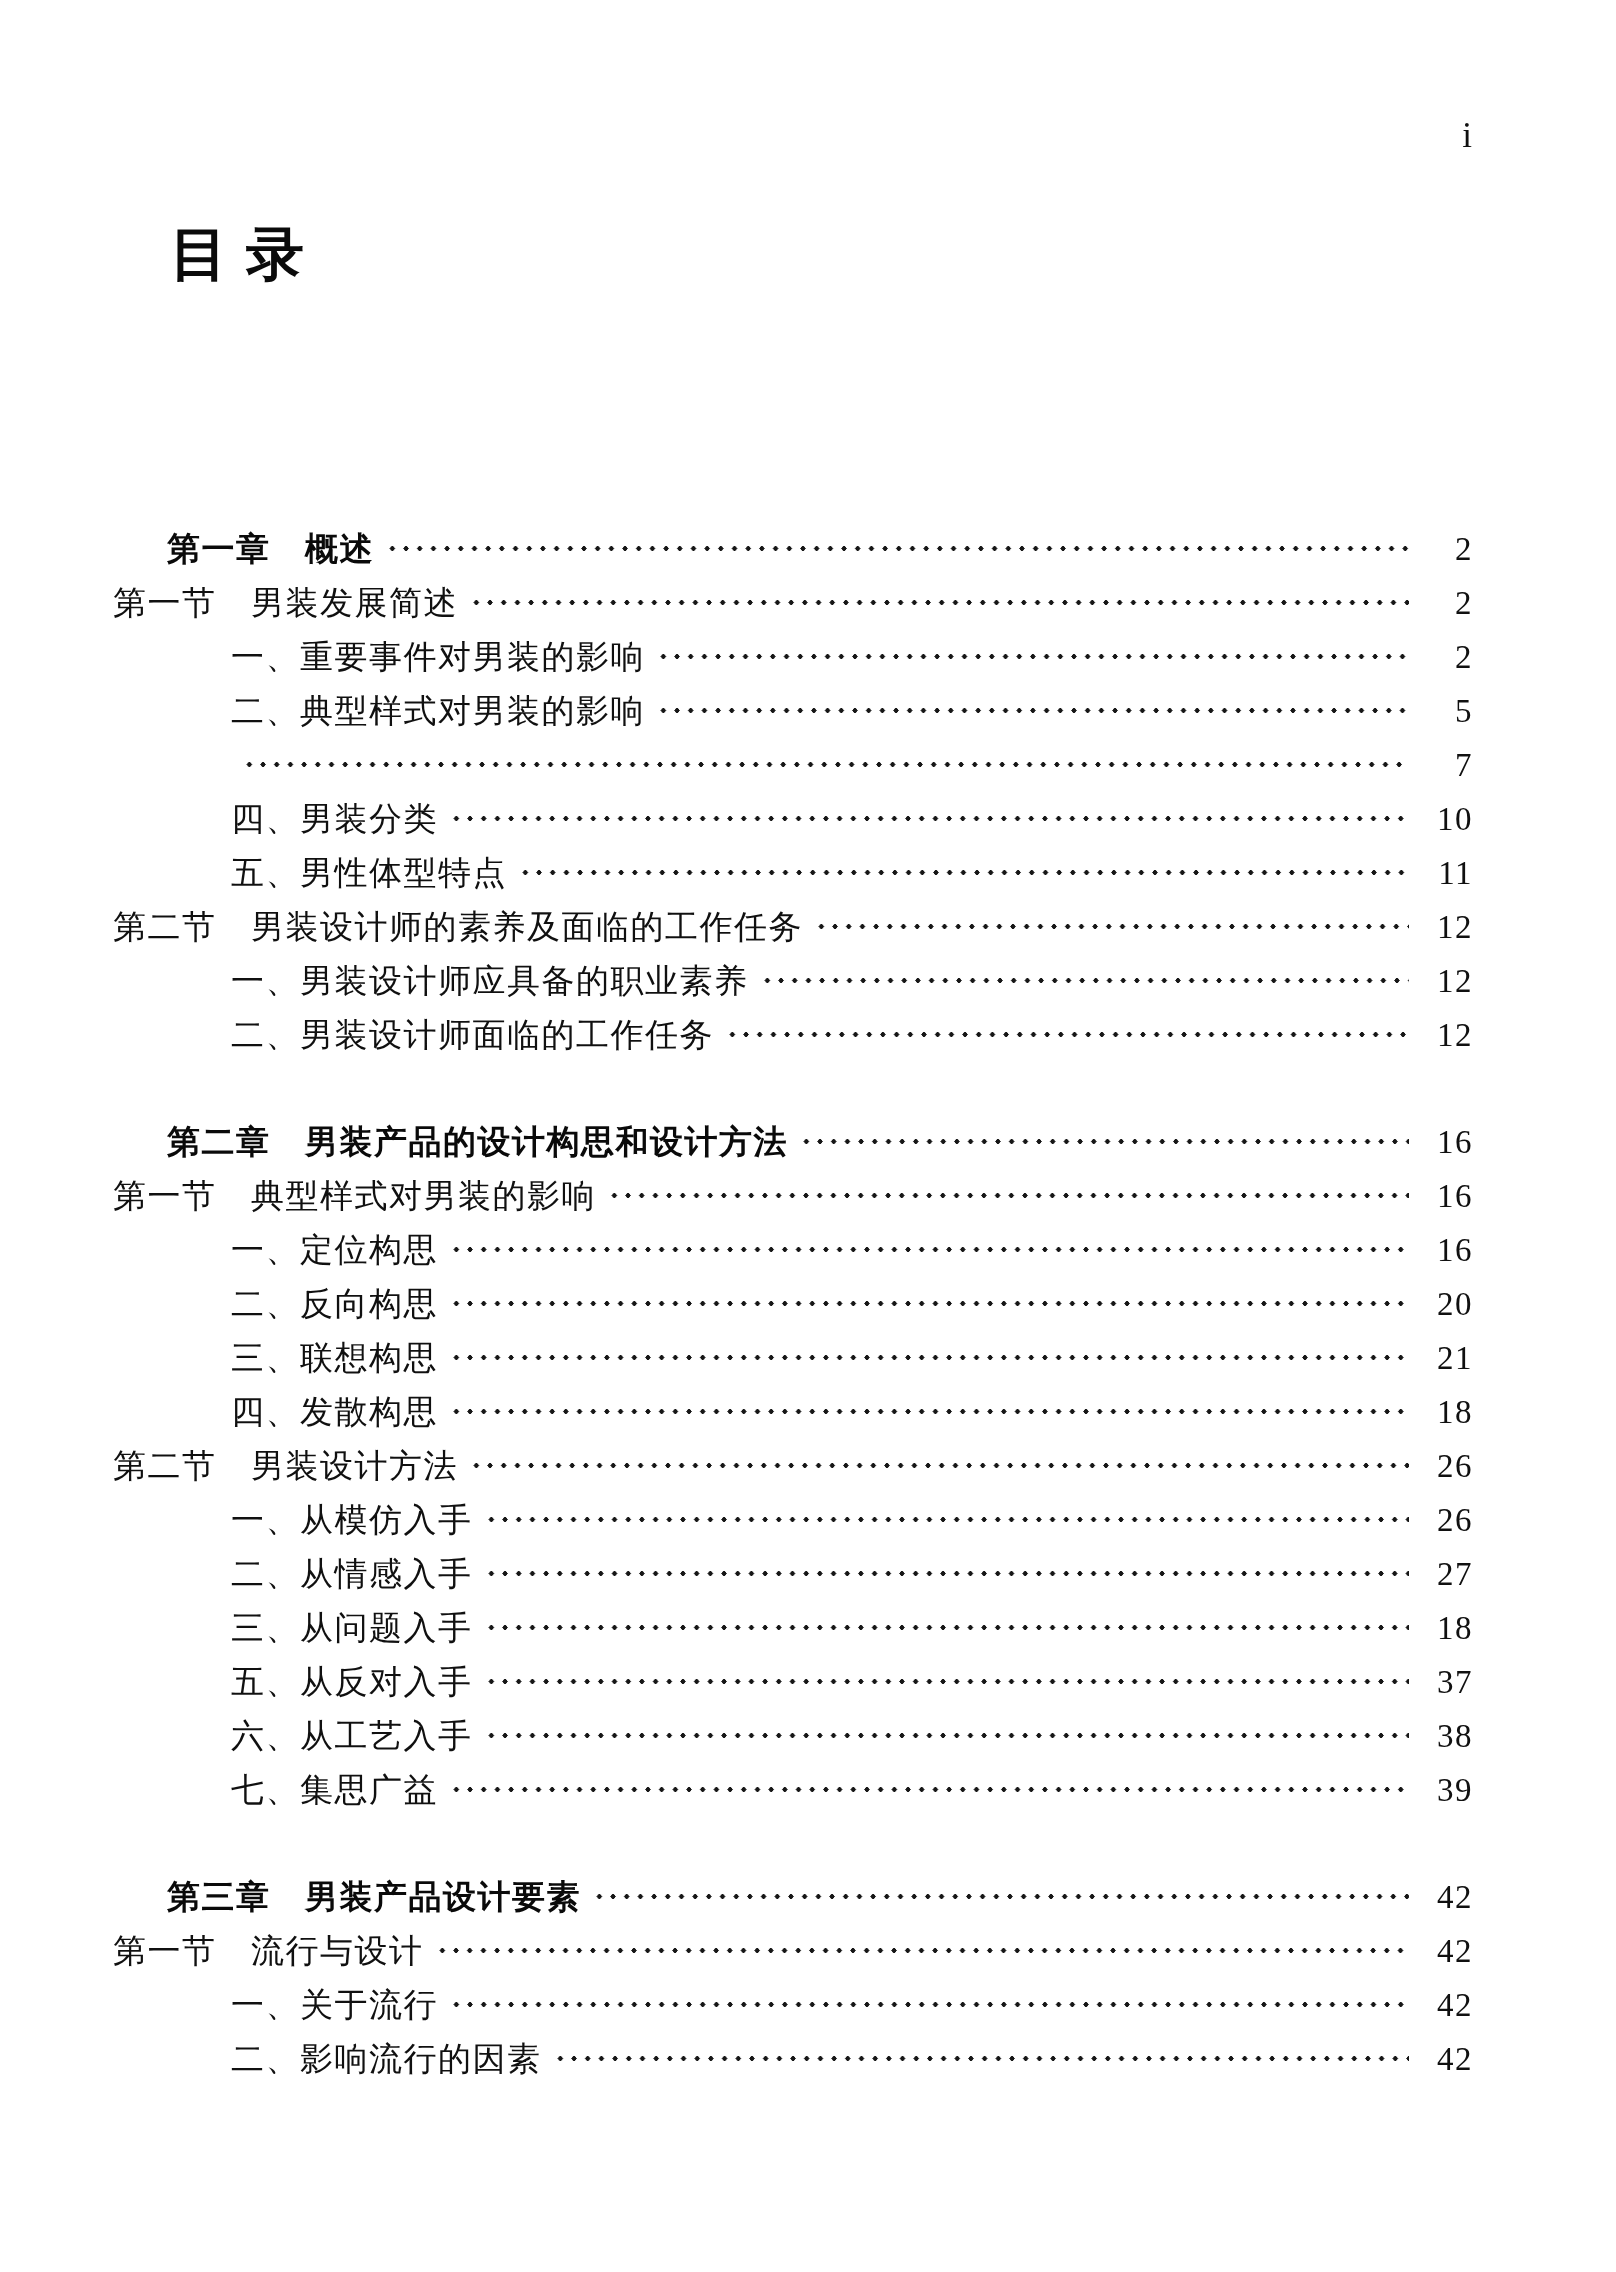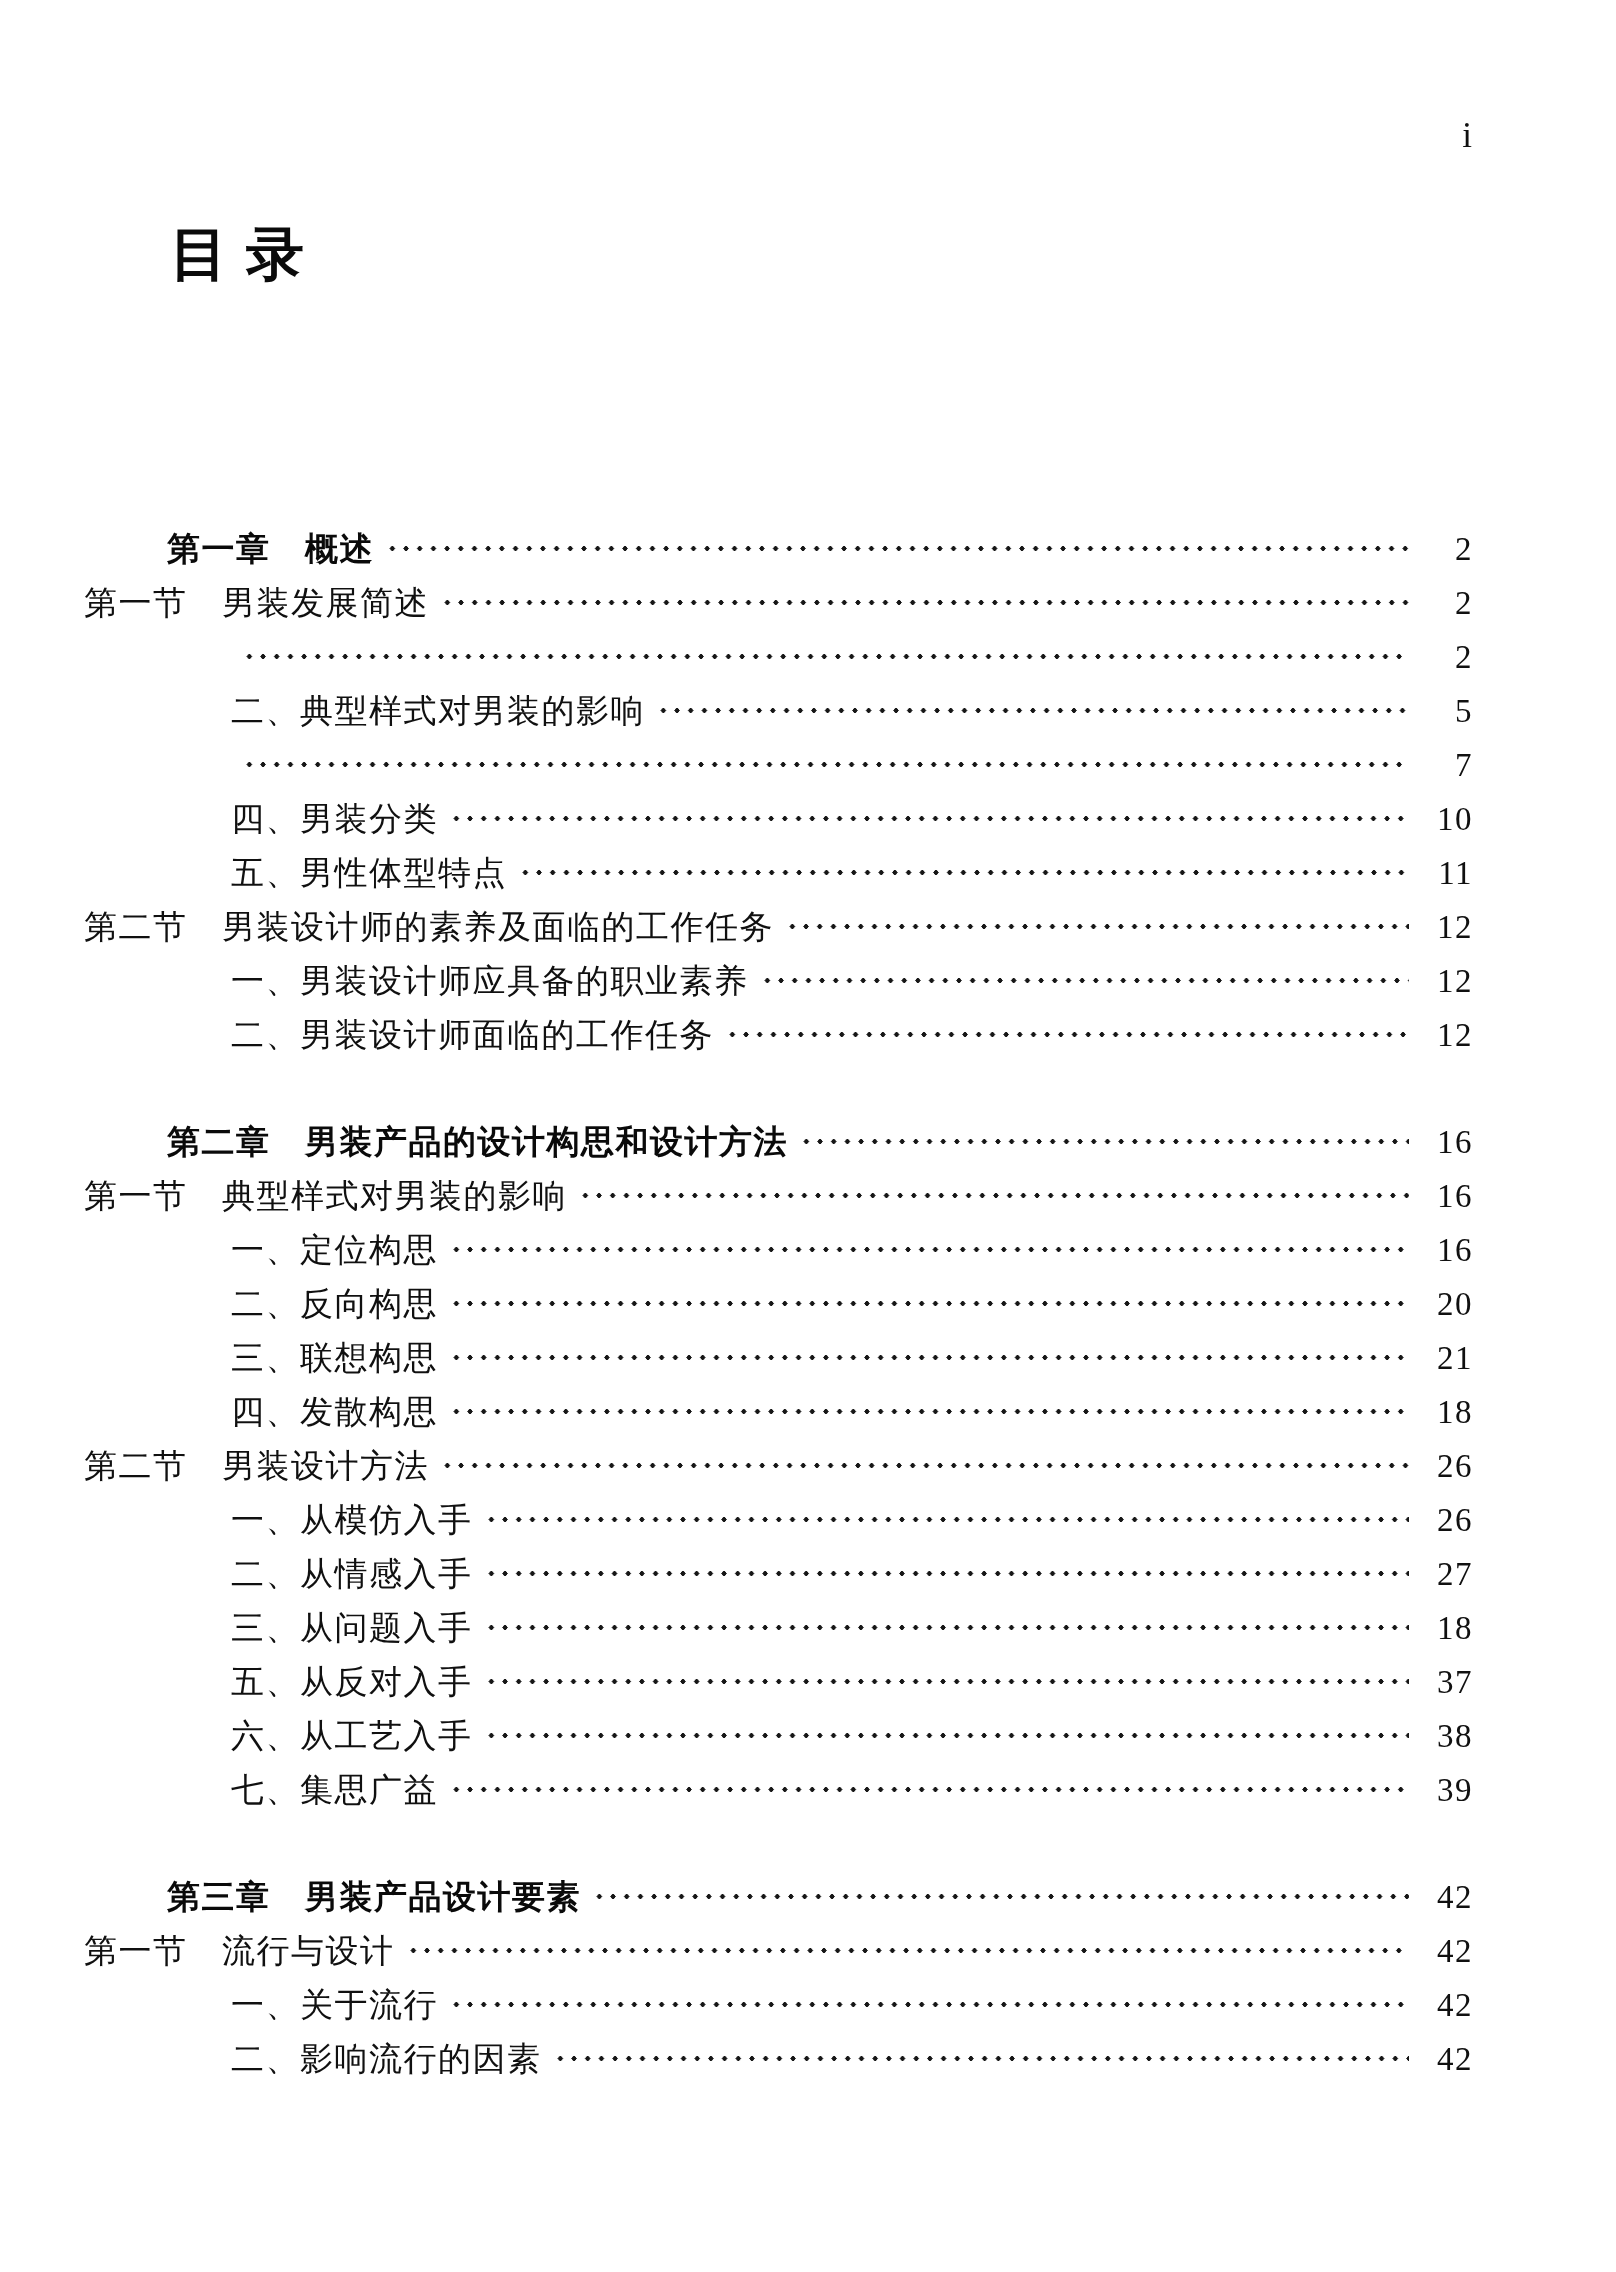--- a/index.html
+++ b/index.html
@@ -58,7 +58,7 @@
     font-size: 33px;
     color: #0a0a0a;
   }
-  .level-section { padding-left: 84px; }
+  .level-section { padding-left: 84px; margin-left: 29px; }
   .level-section .label {
     font-family: "Liberation Serif", serif;
     font-size: 33px;

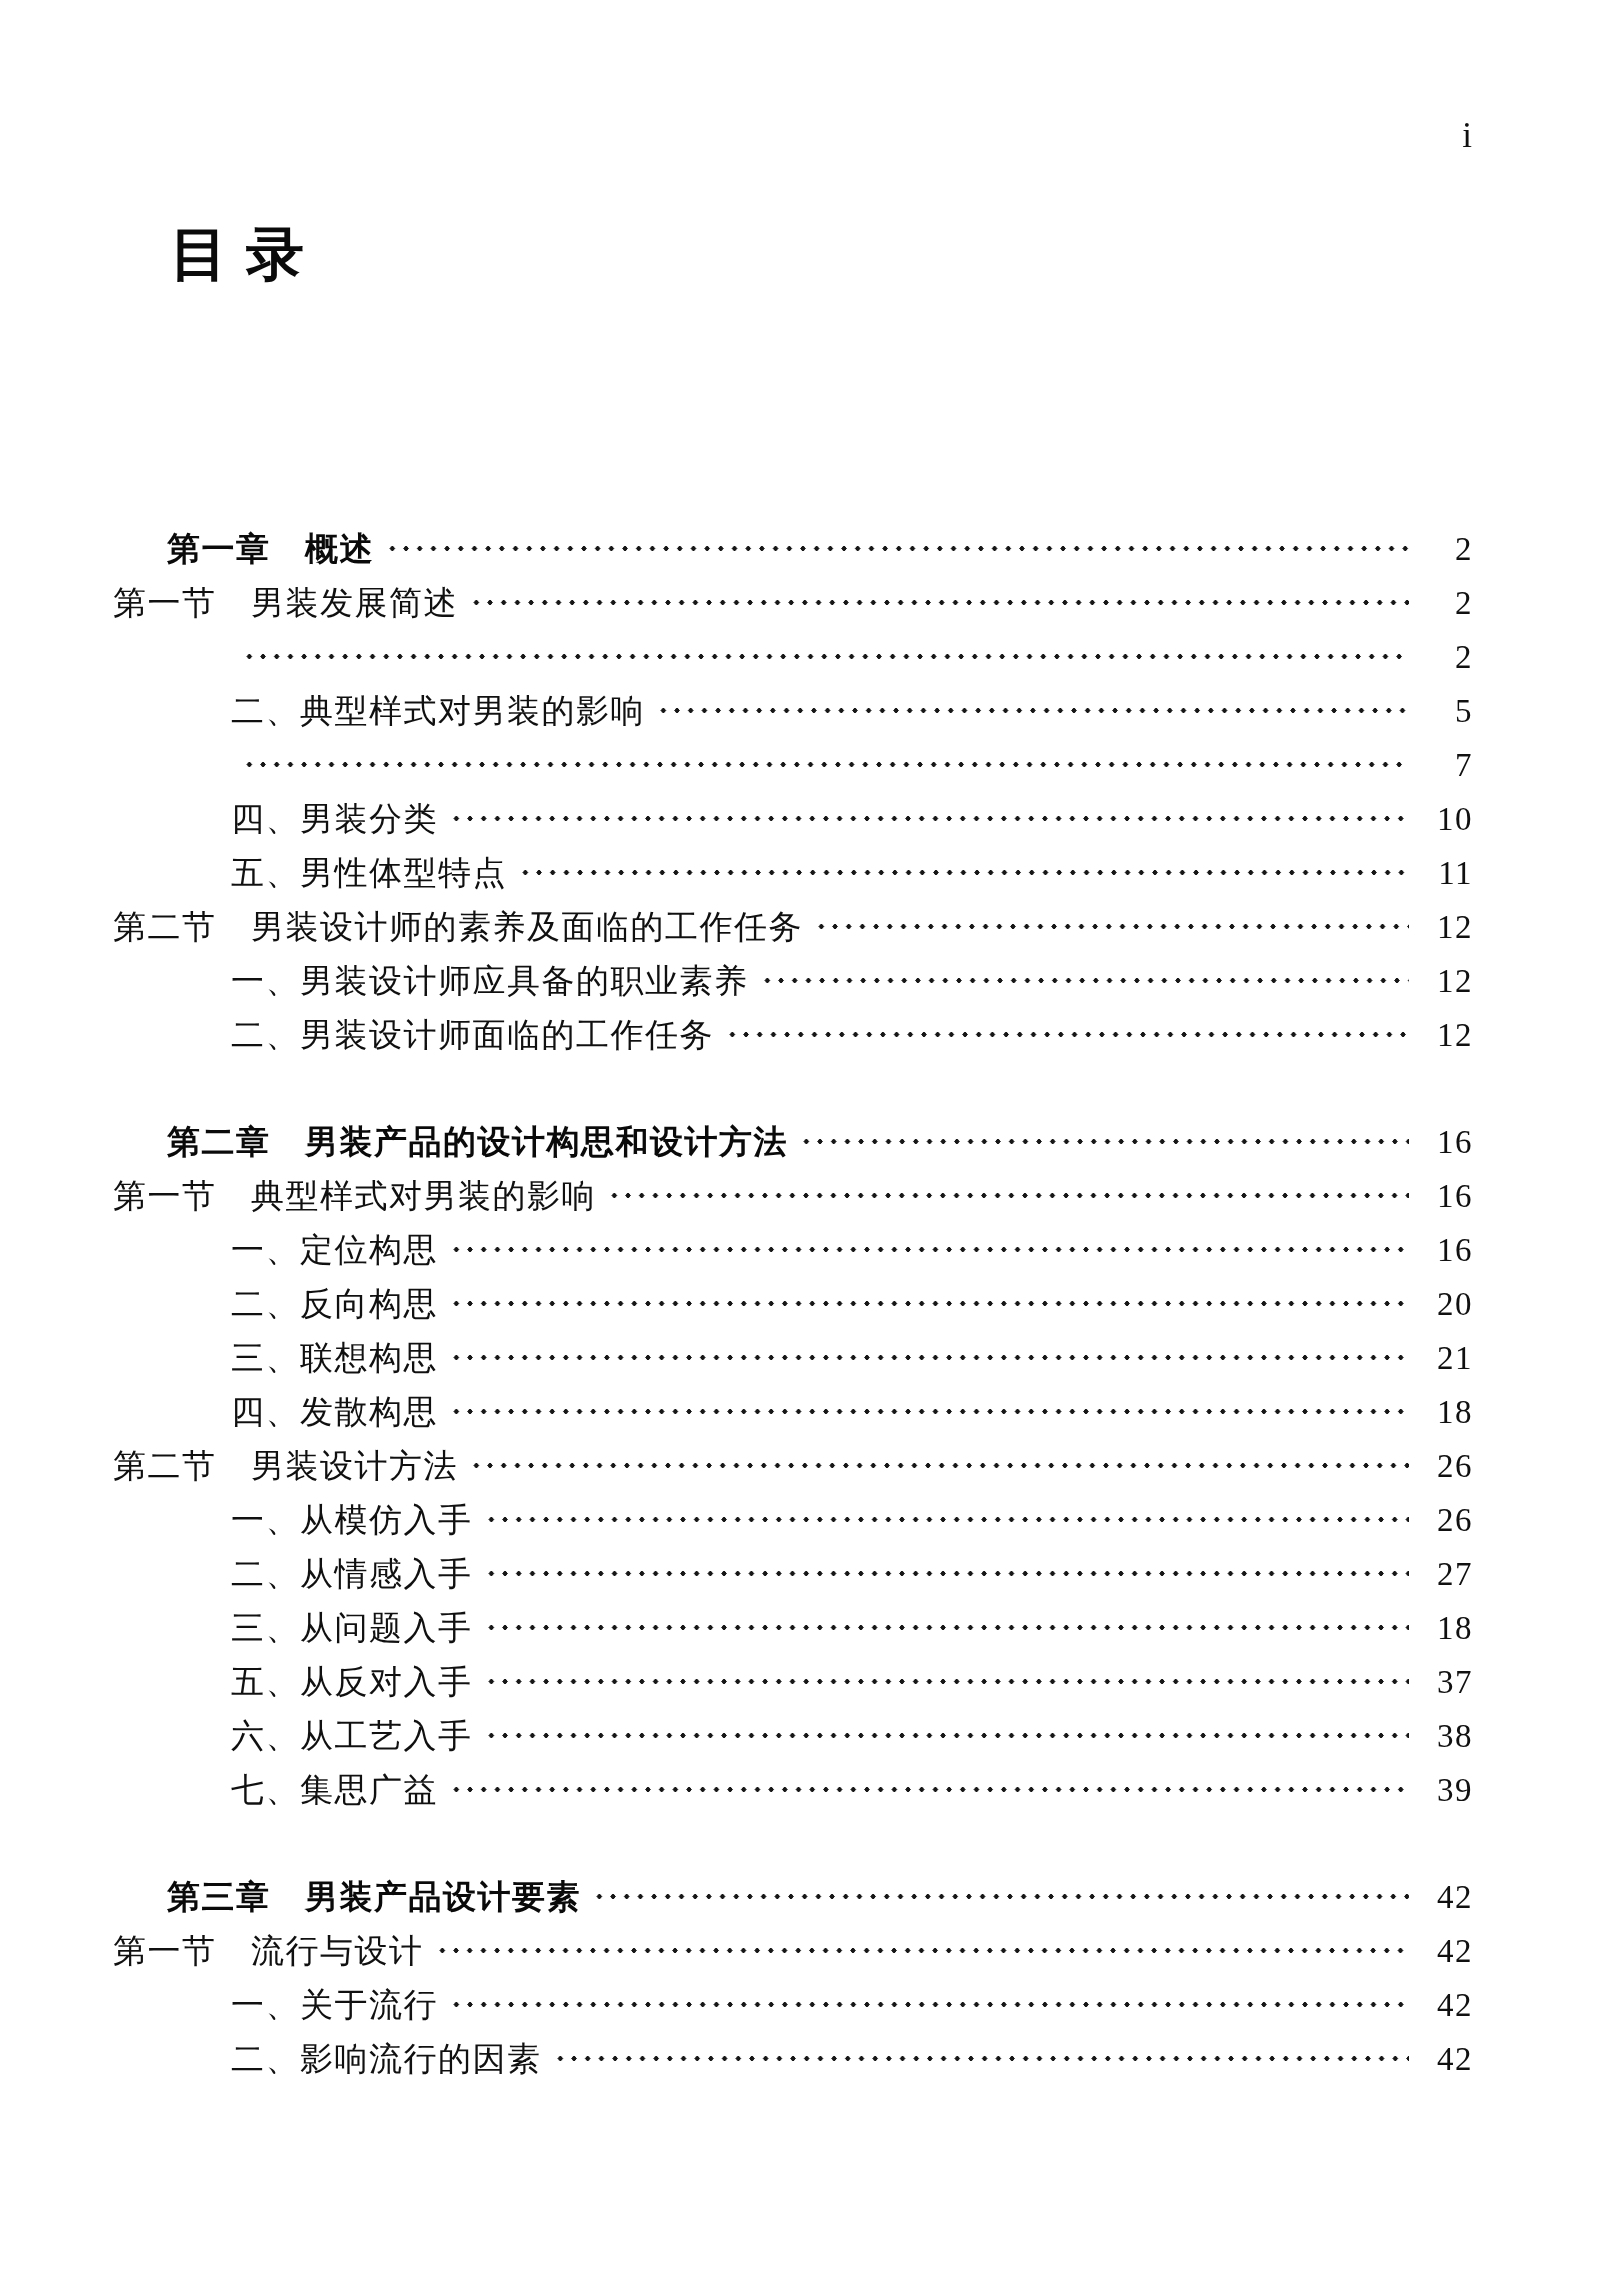--- a/index.html
+++ b/index.html
@@ -107,6 +107,7 @@
           <span class="num">2</span>
         </div>
         <div class="toc-row level-item">
+          <span class="label">一、重要事件对男装的影响</span>
           <span class="leader"></span>
           <span class="num">2</span>
         </div>

